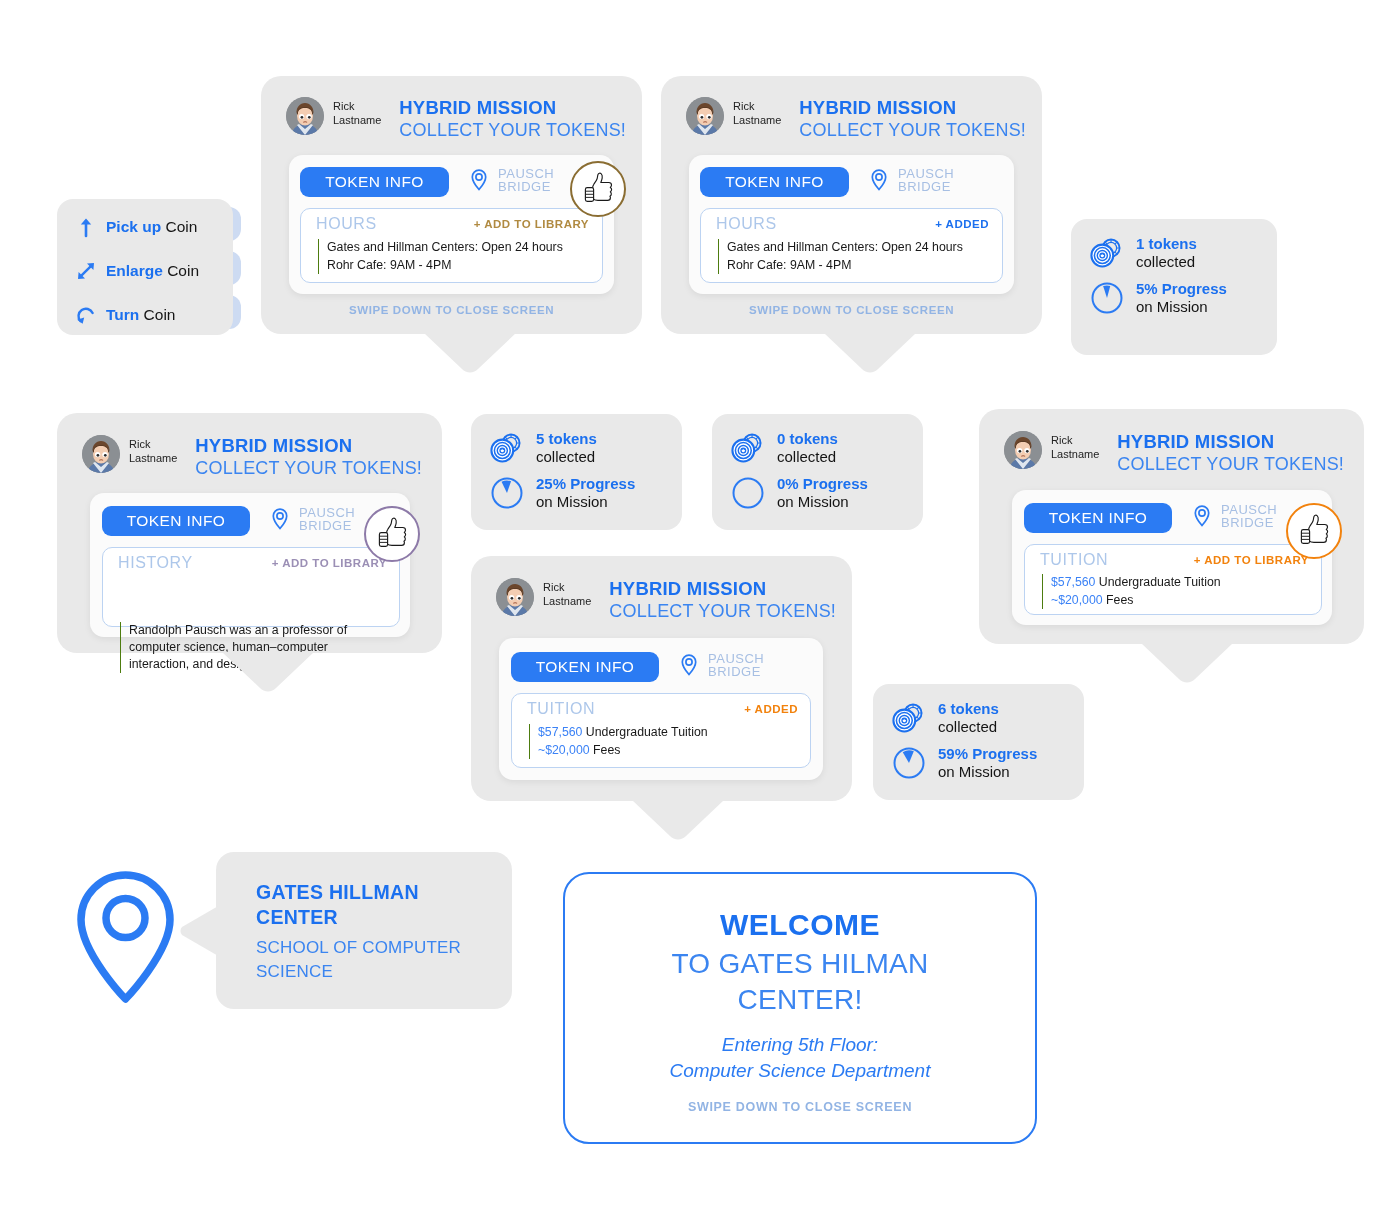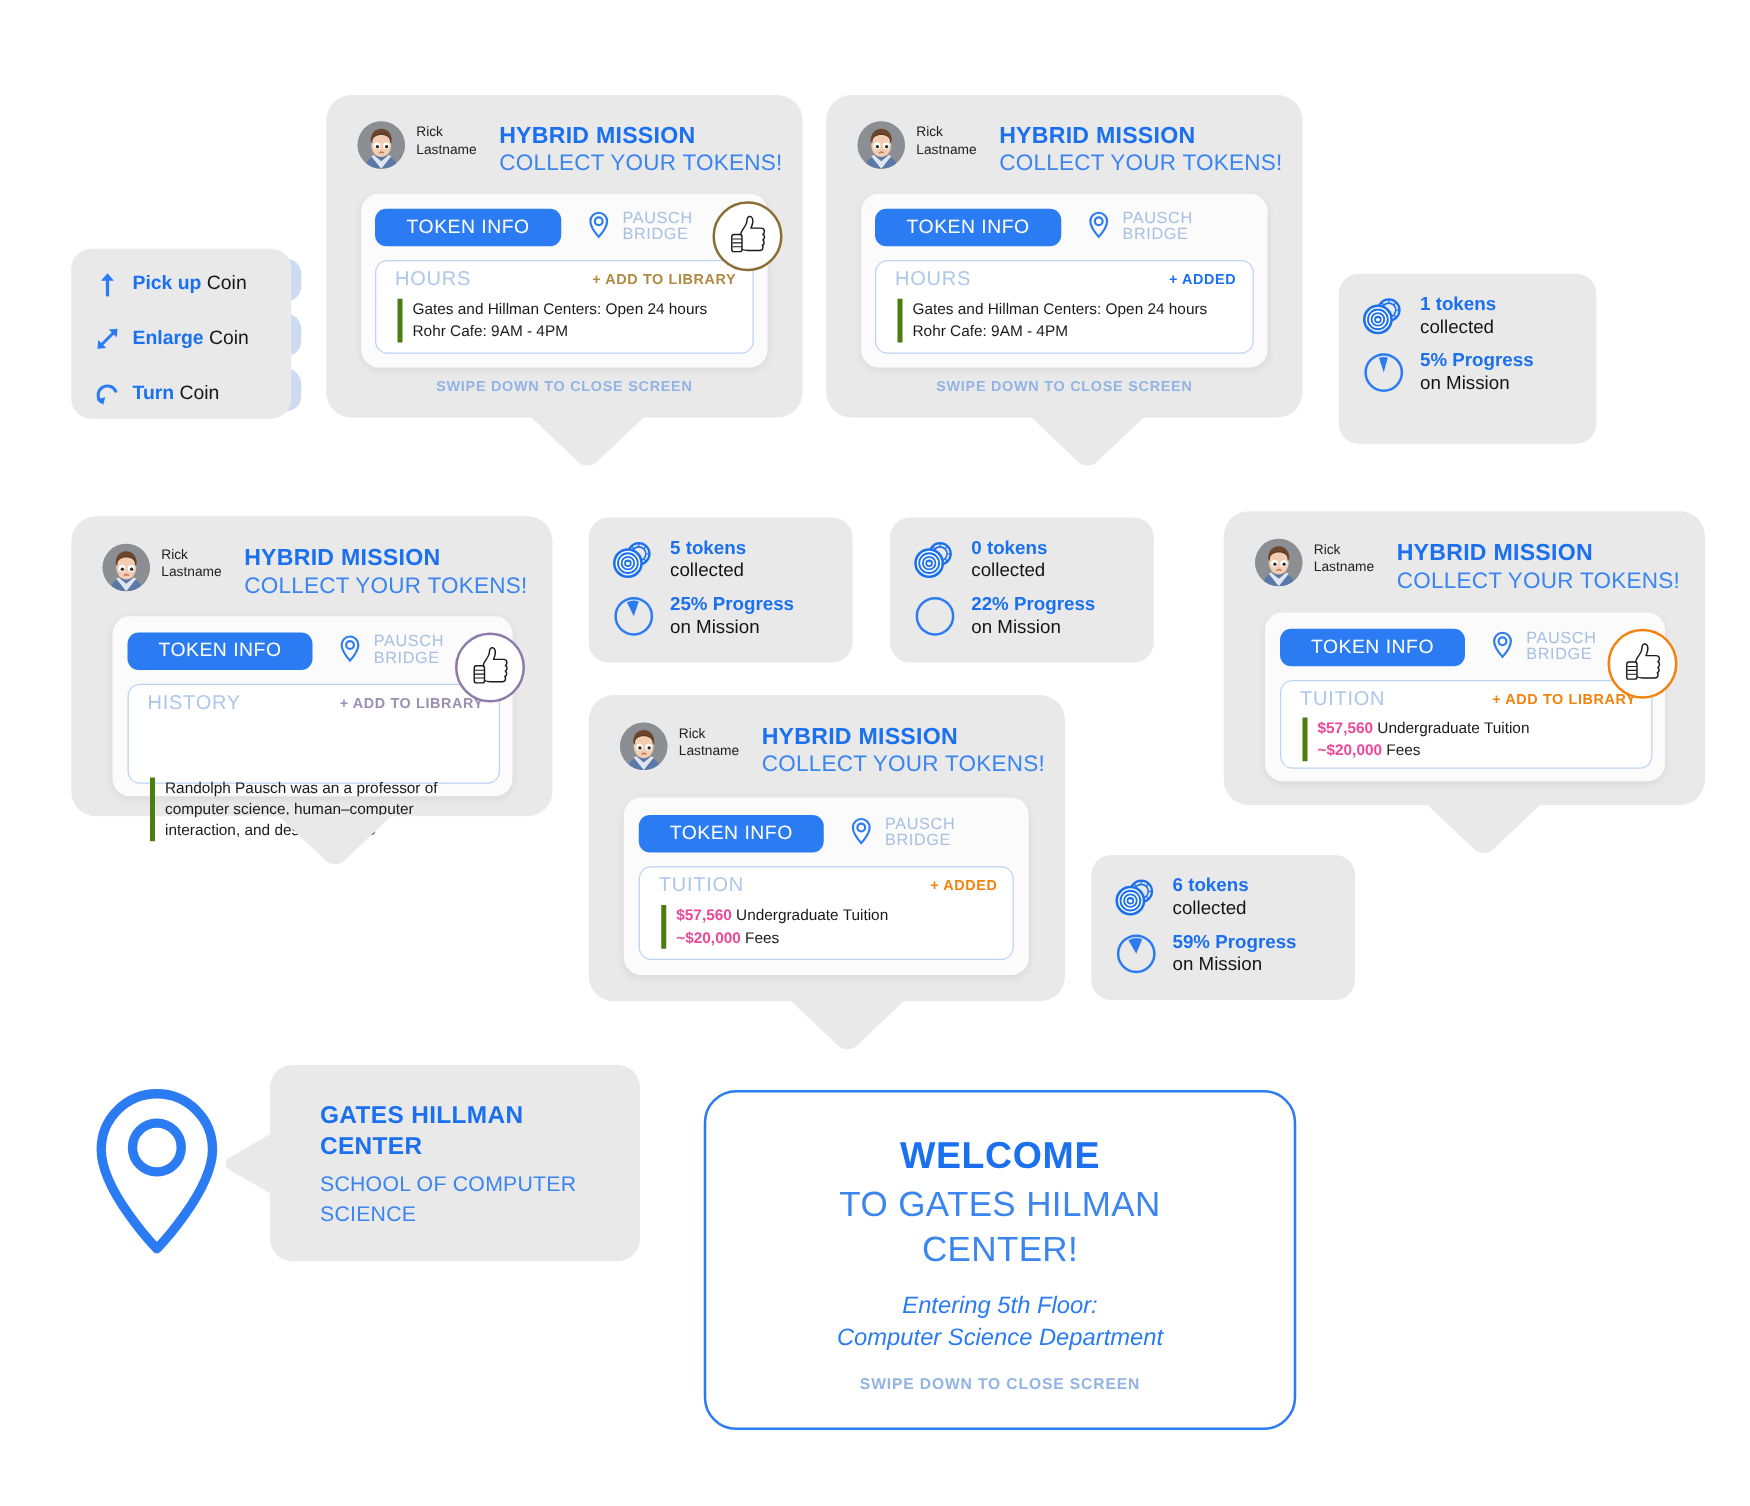--- a/index.html
+++ b/index.html
@@ -87,7 +87,7 @@
     position:absolute; font-size:16px; color:#adc7ea; letter-spacing:.6px;
     font-weight:400;
   }
-  .infobody { position:absolute; border-left:4px solid #4d7c0f; padding-left:8px; }
+  .infobody { position:absolute; border-left:1px solid #4d7c0f; padding-left:8px; }
   .infobody .ln {
     font-size:12.3px; color:#191919; line-height:17.5px; white-space:nowrap;
   }

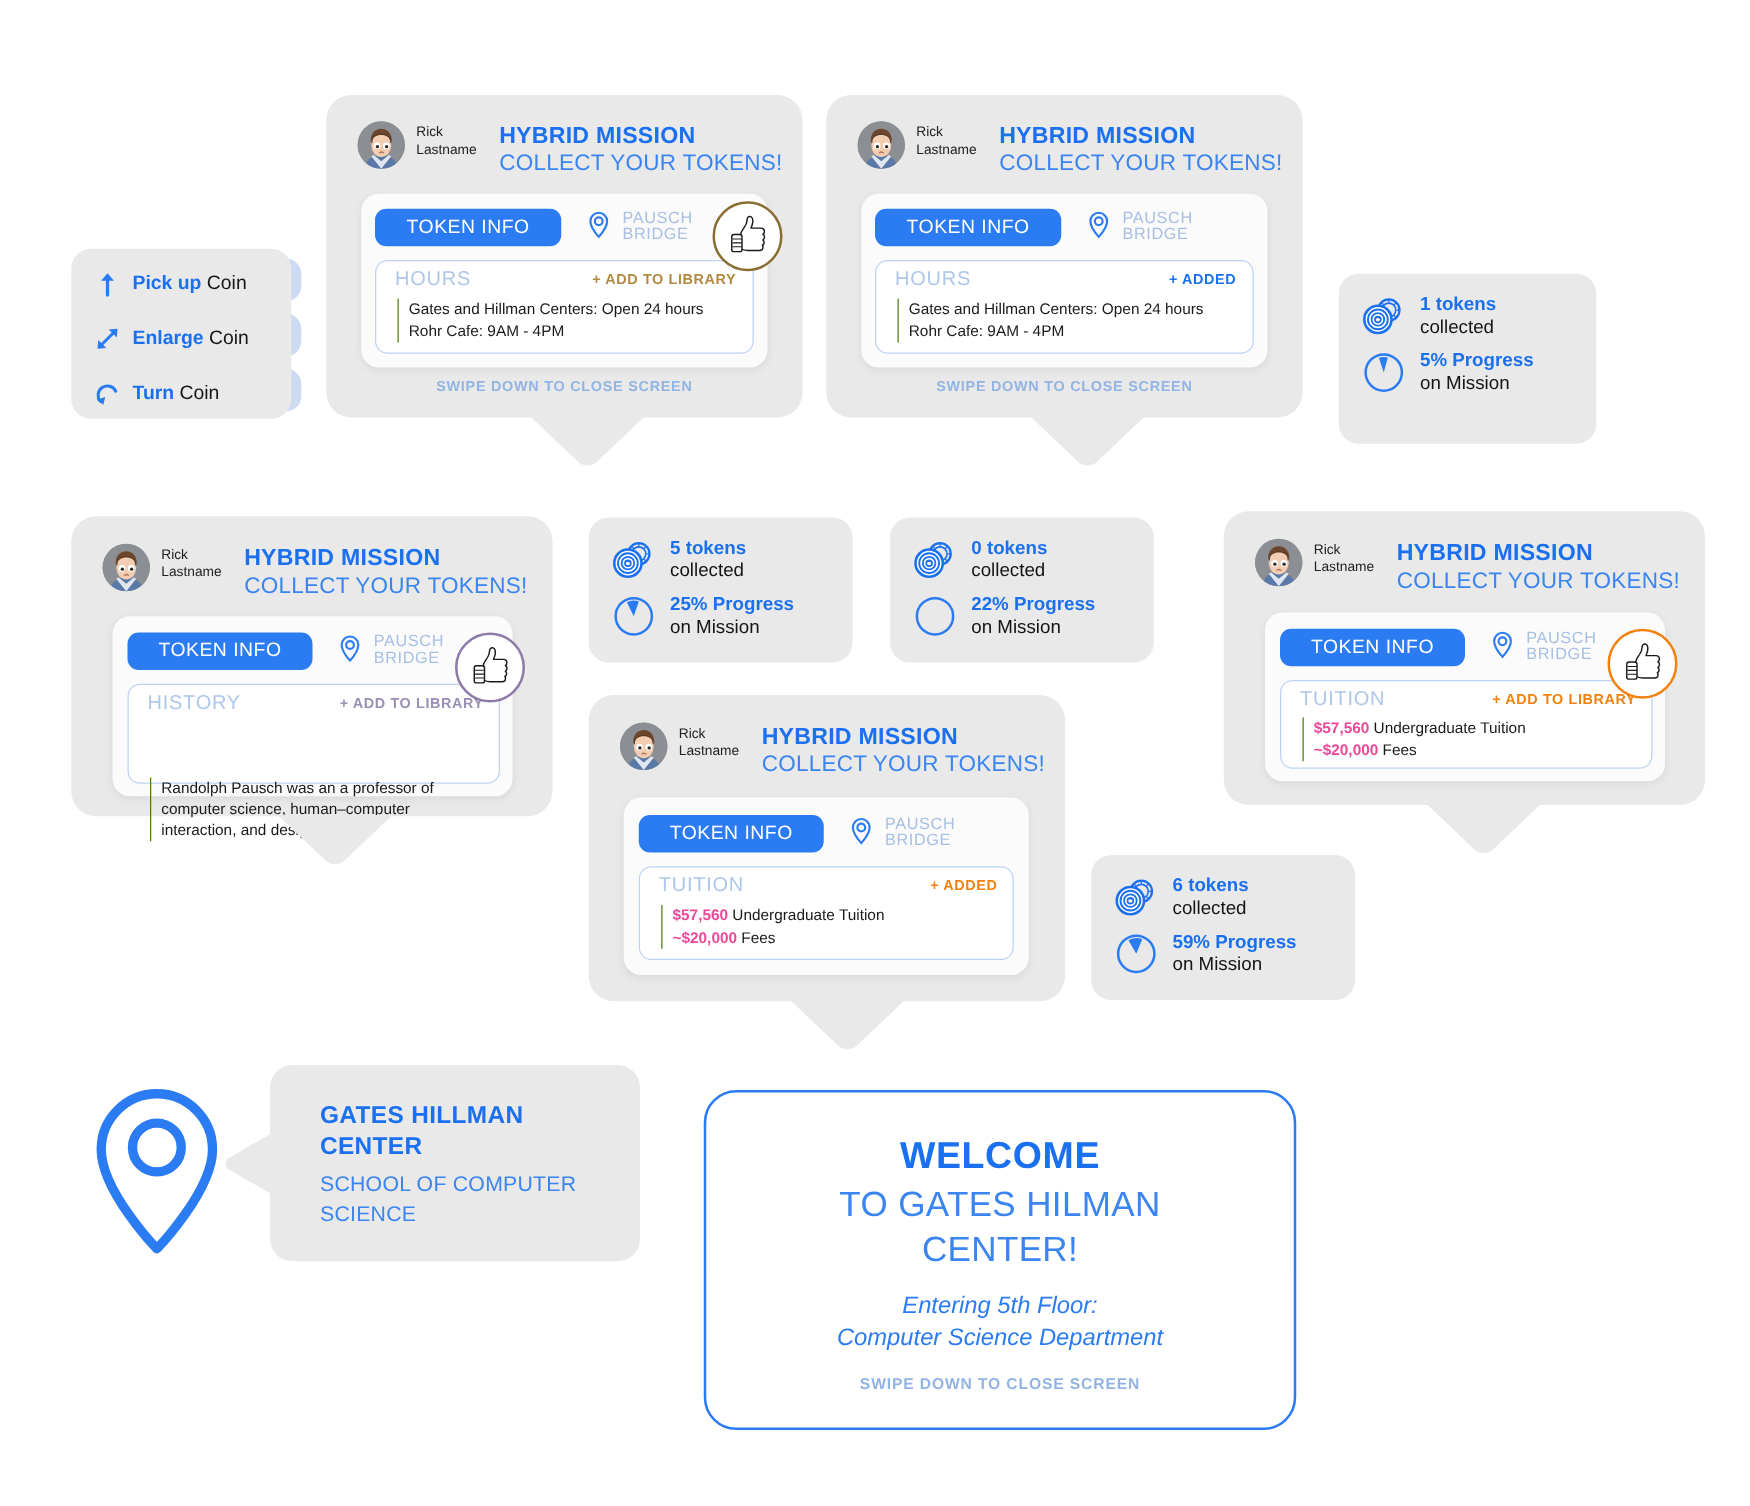--- a/index.html
+++ b/index.html
@@ -444,7 +444,7 @@
       <circle cx="18" cy="18" r="14.5" fill="none" stroke="#2b7bf3" stroke-width="2"></circle>
     </svg>
     <div class="tb-txt">
-        <div class="a">22% Progress</div>
+        <div class="a">0% Progress</div>
         <div class="b">on Mission</div>
       </div>
   </div>

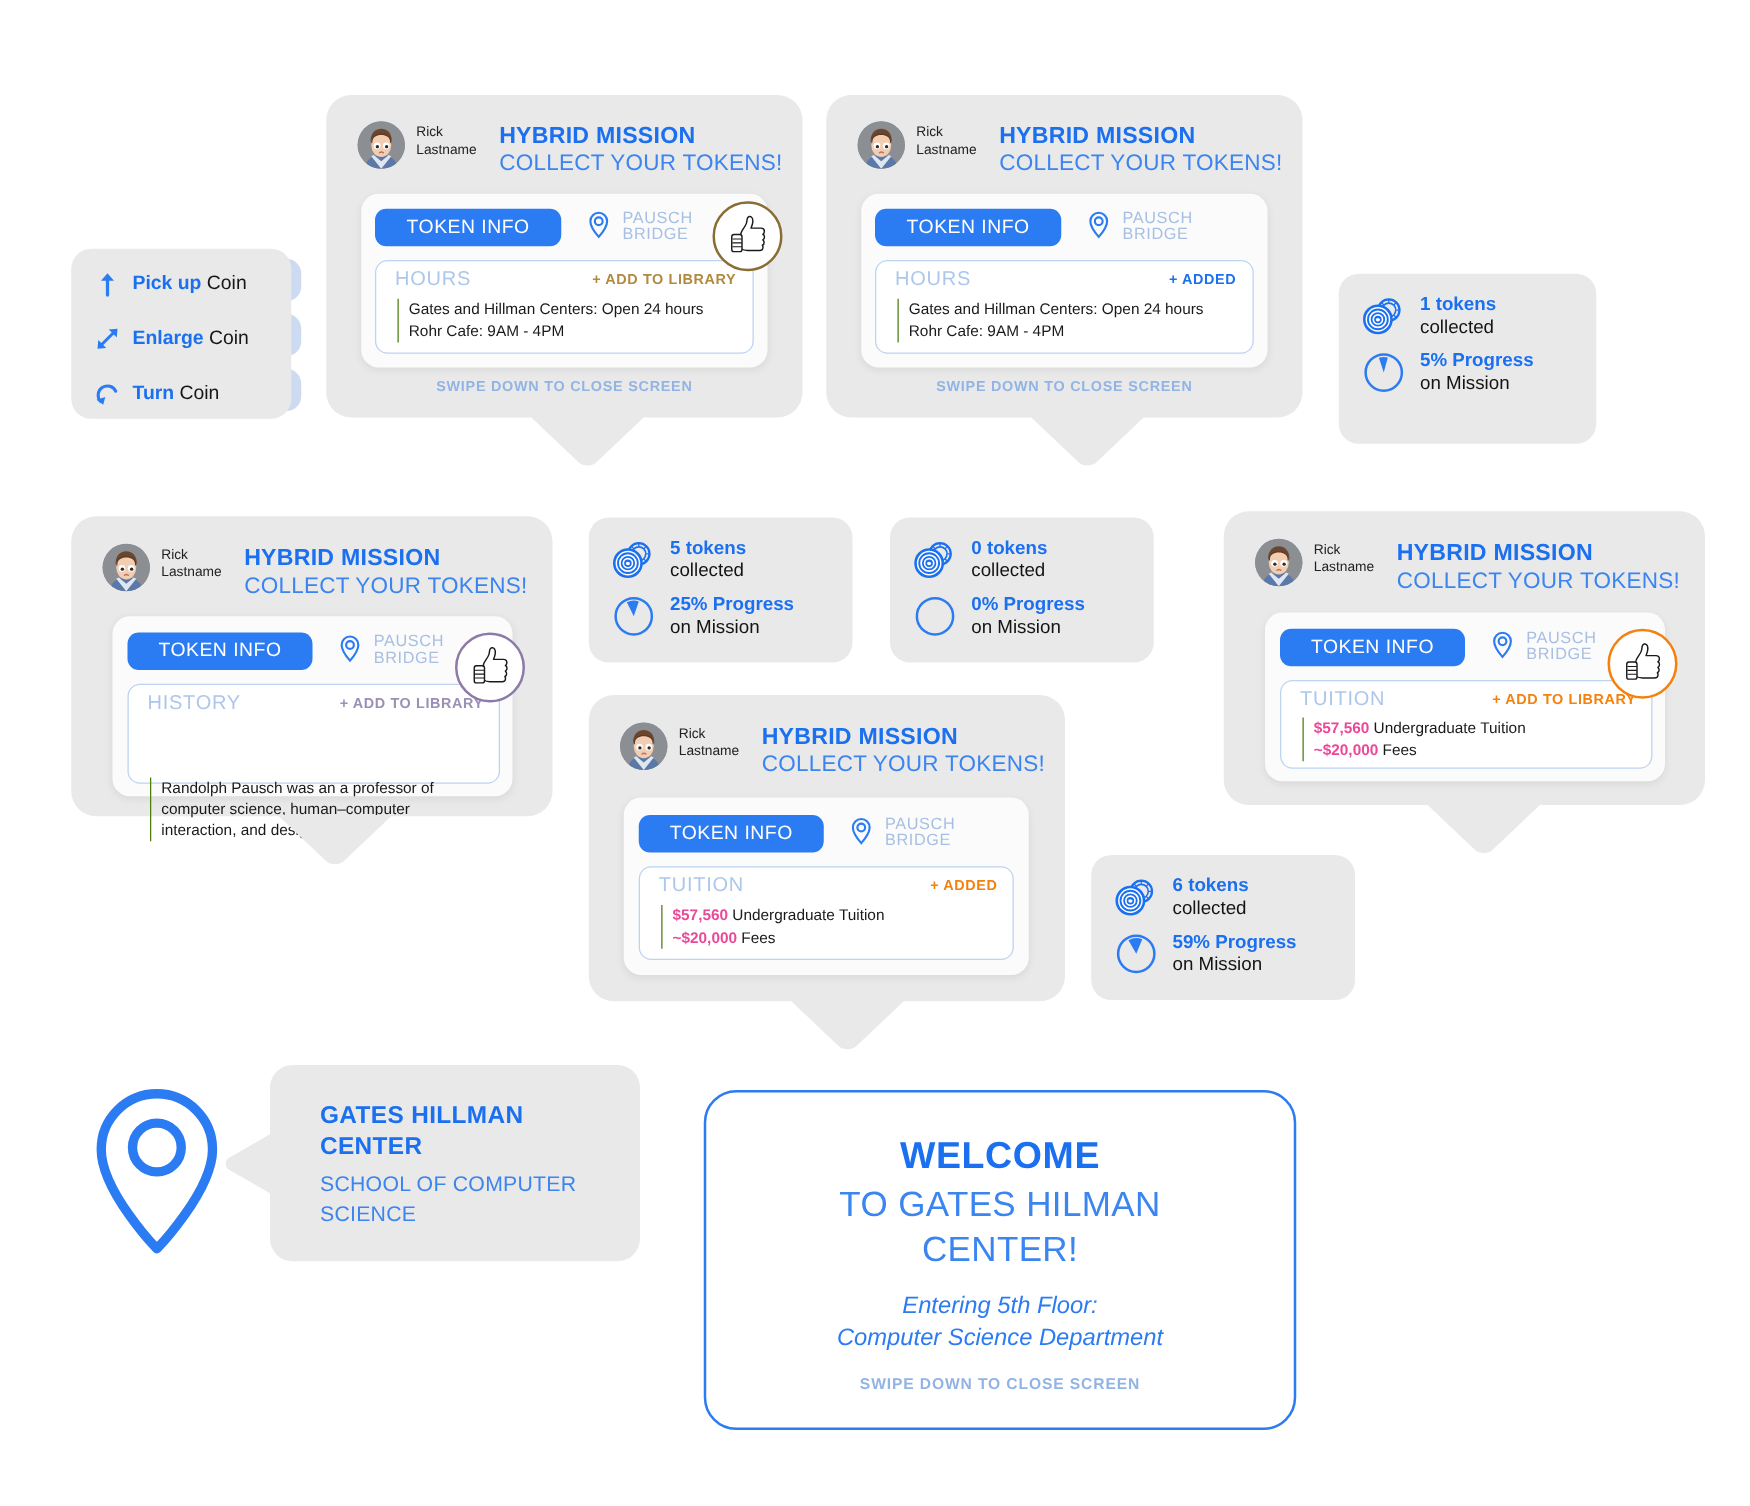--- a/index.html
+++ b/index.html
@@ -91,7 +91,7 @@
   .infobody .ln {
     font-size:12.3px; color:#191919; line-height:17.5px; white-space:nowrap;
   }
-  .infobody .ln b { color:#ec4899; font-weight:700; }
+  .infobody .ln b { color:#3b82f6; font-weight:400; }
   .addlbl {
     position:absolute; font-size:11.5px; font-weight:700; letter-spacing:.5px;
     white-space:nowrap;

